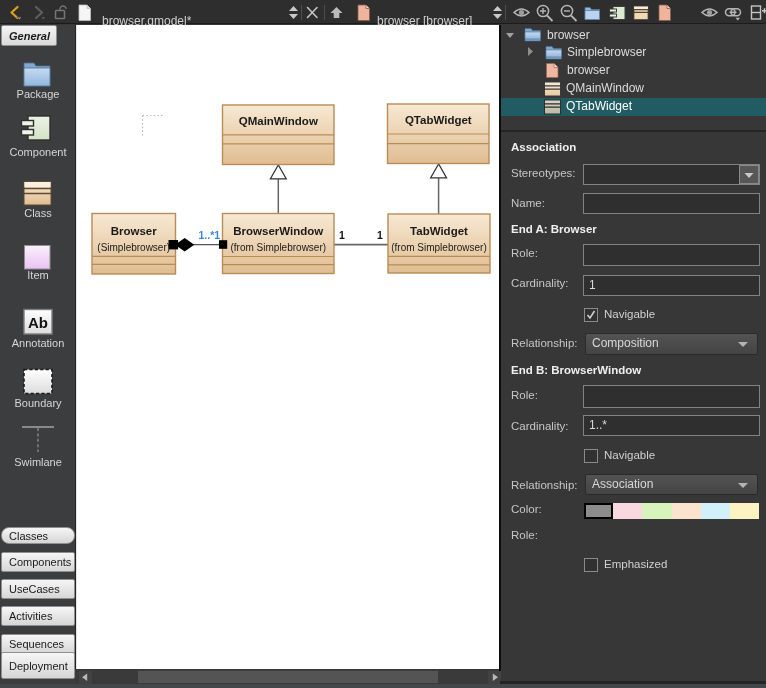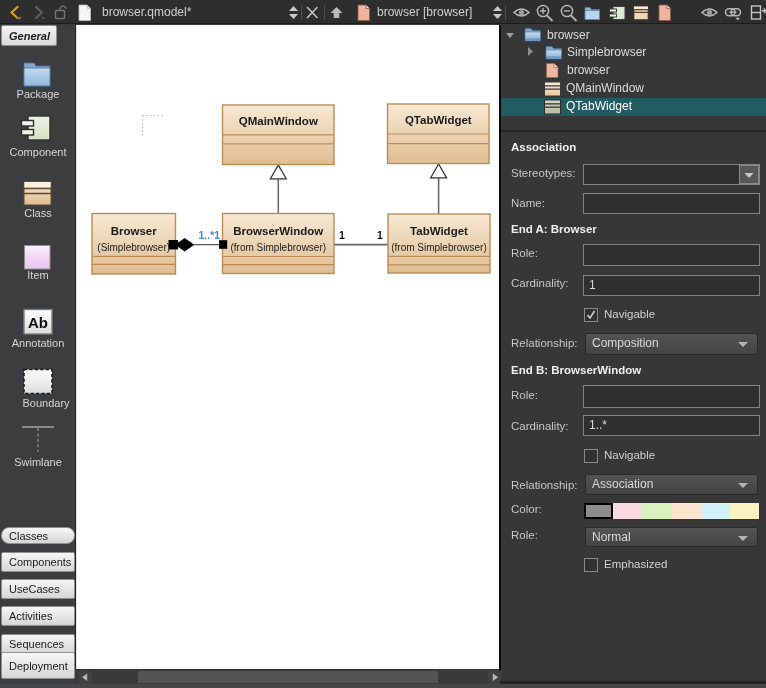--- a/index.html
+++ b/index.html
@@ -9,7 +9,7 @@
 #toolbar { position:absolute; left:0; top:0; width:766px; height:24px;
   background:#2e2e2e; border-bottom:1px solid #1c1c1c; }
 .tsep { position:absolute; top:5px; width:1px; height:15px; background:#4d4d4d; }
-.ttext { position:absolute; top:5px; font-size:12px; color:#cfcfcf; white-space:nowrap; }
+.ttext { position:absolute; top:14px; font-size:12px; color:#cfcfcf; white-space:nowrap; }
 #sidebar { position:absolute; left:0; top:25px; width:76px; height:663px; background:#3b3d3e; }
 #genhdr { position:absolute; left:1px; top:0px; width:56px; height:21px;
   background:linear-gradient(#f4f4f4,#dadada); border:1px solid #8f8f8f; border-radius:2px;

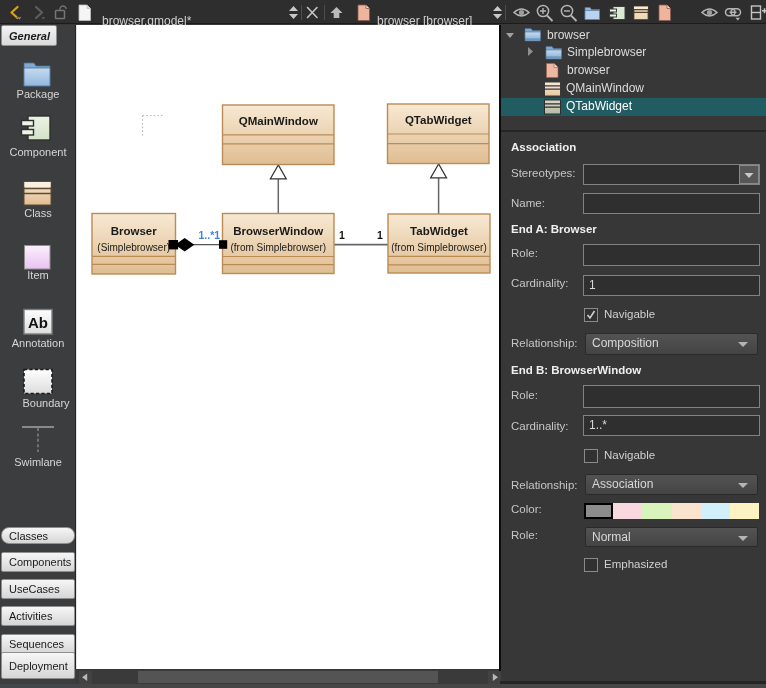--- a/index.html
+++ b/index.html
@@ -169,7 +169,7 @@
   <div class="toollbl" style="top:182px;">Class</div>
   <div class="toollbl" style="top:244px;">Item</div>
   <div class="toollbl" style="top:311.5px;">Annotation</div>
-  <div class="toollbl" style="top:371.5px;margin-left:8px;">Boundary</div>
+  <div class="toollbl" style="top:371.5px;">Boundary</div>
   <div class="toollbl" style="top:430.5px;">Swimlane</div>
   <div class="secbtn" style="top:502px; height:17px;border-radius:8px;">Classes</div>
   <div class="secbtn" style="top:526.5px; height:20px;">Components</div>

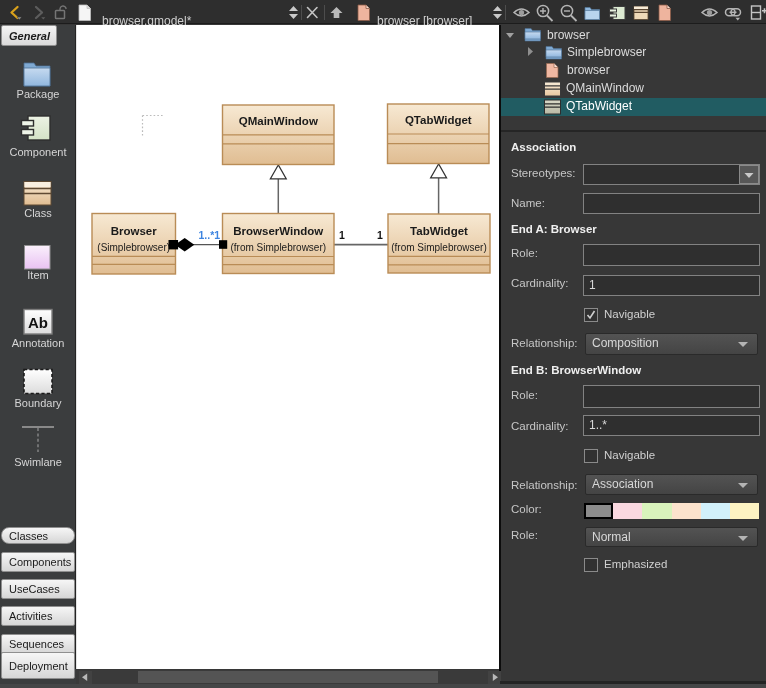--- a/index.html
+++ b/index.html
@@ -335,7 +335,6 @@
     <div style="width:29.3px; background:#fdf3c2;"></div>
   </div>
   <div class="plabel" style="top:504px;">Role:</div>
-  <div class="pcombo" style="top:501.5px; height:20.5px;">Normal</div>
   <div class="cbox" style="top:532.5px;"></div>
   <div class="cblabel" style="top:532.5px;">Emphasized</div>
 </div>

